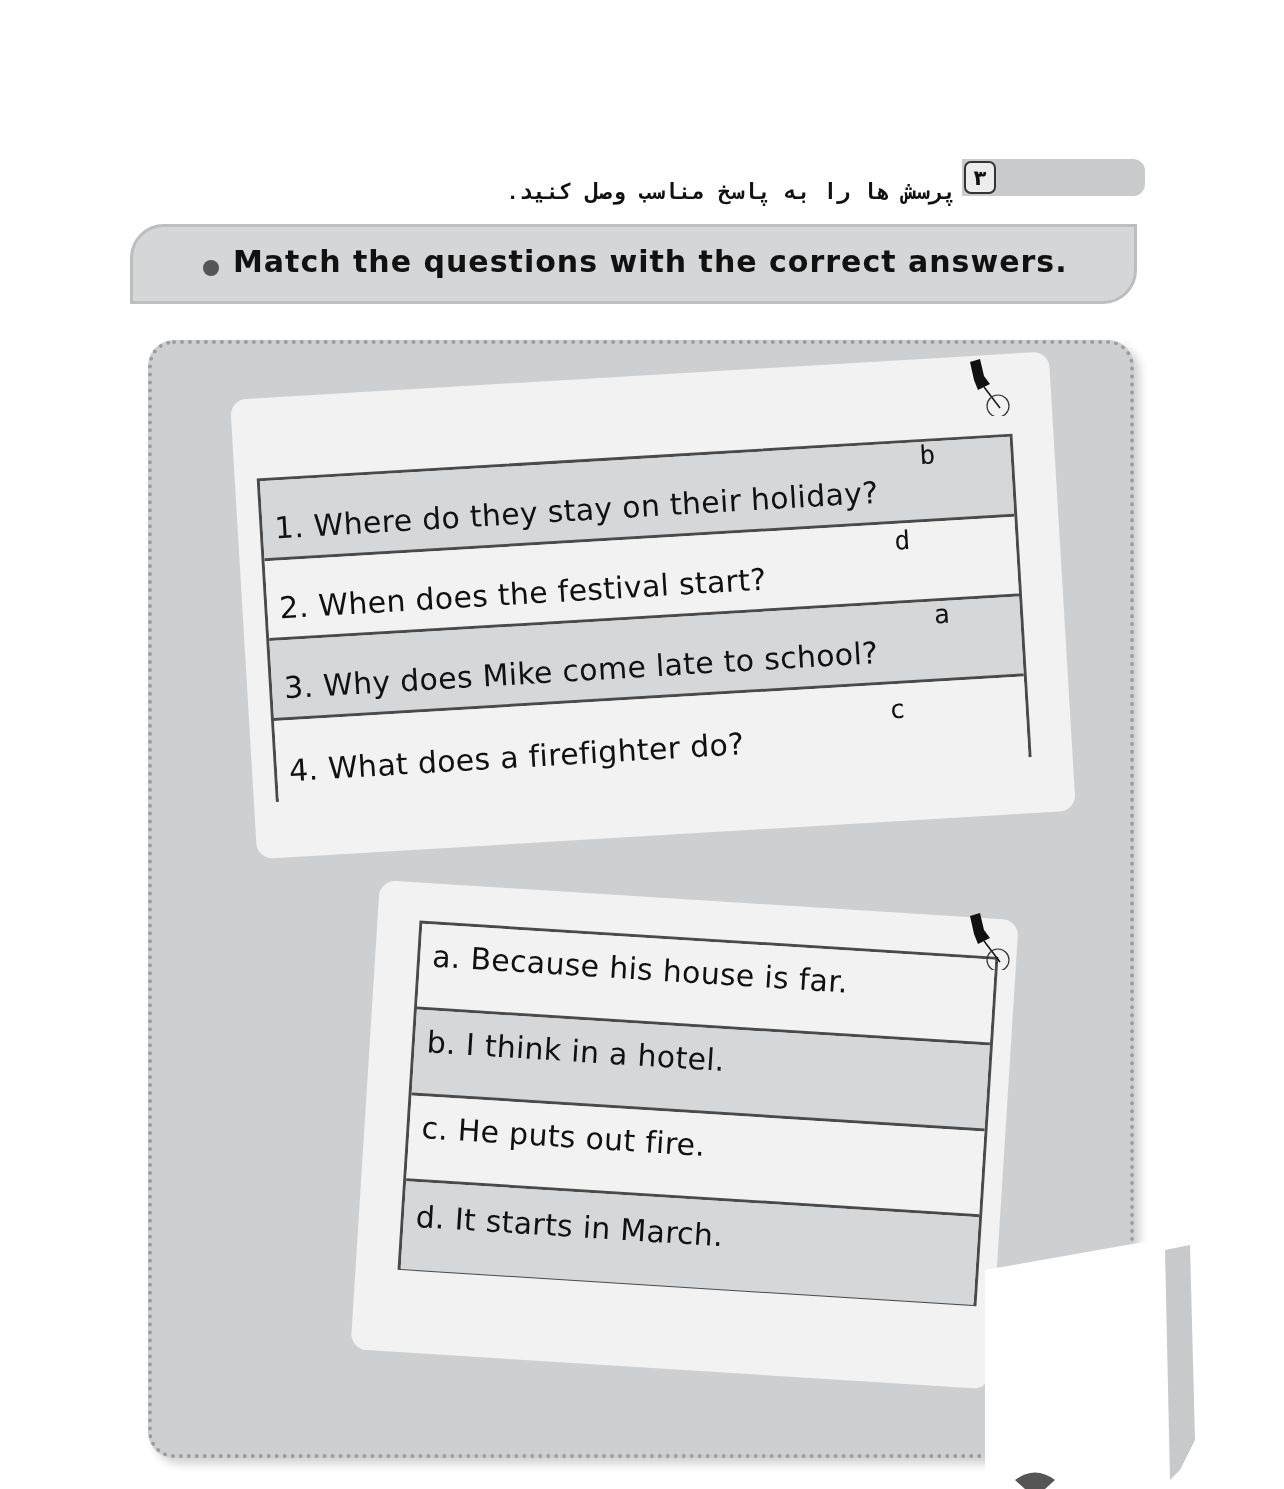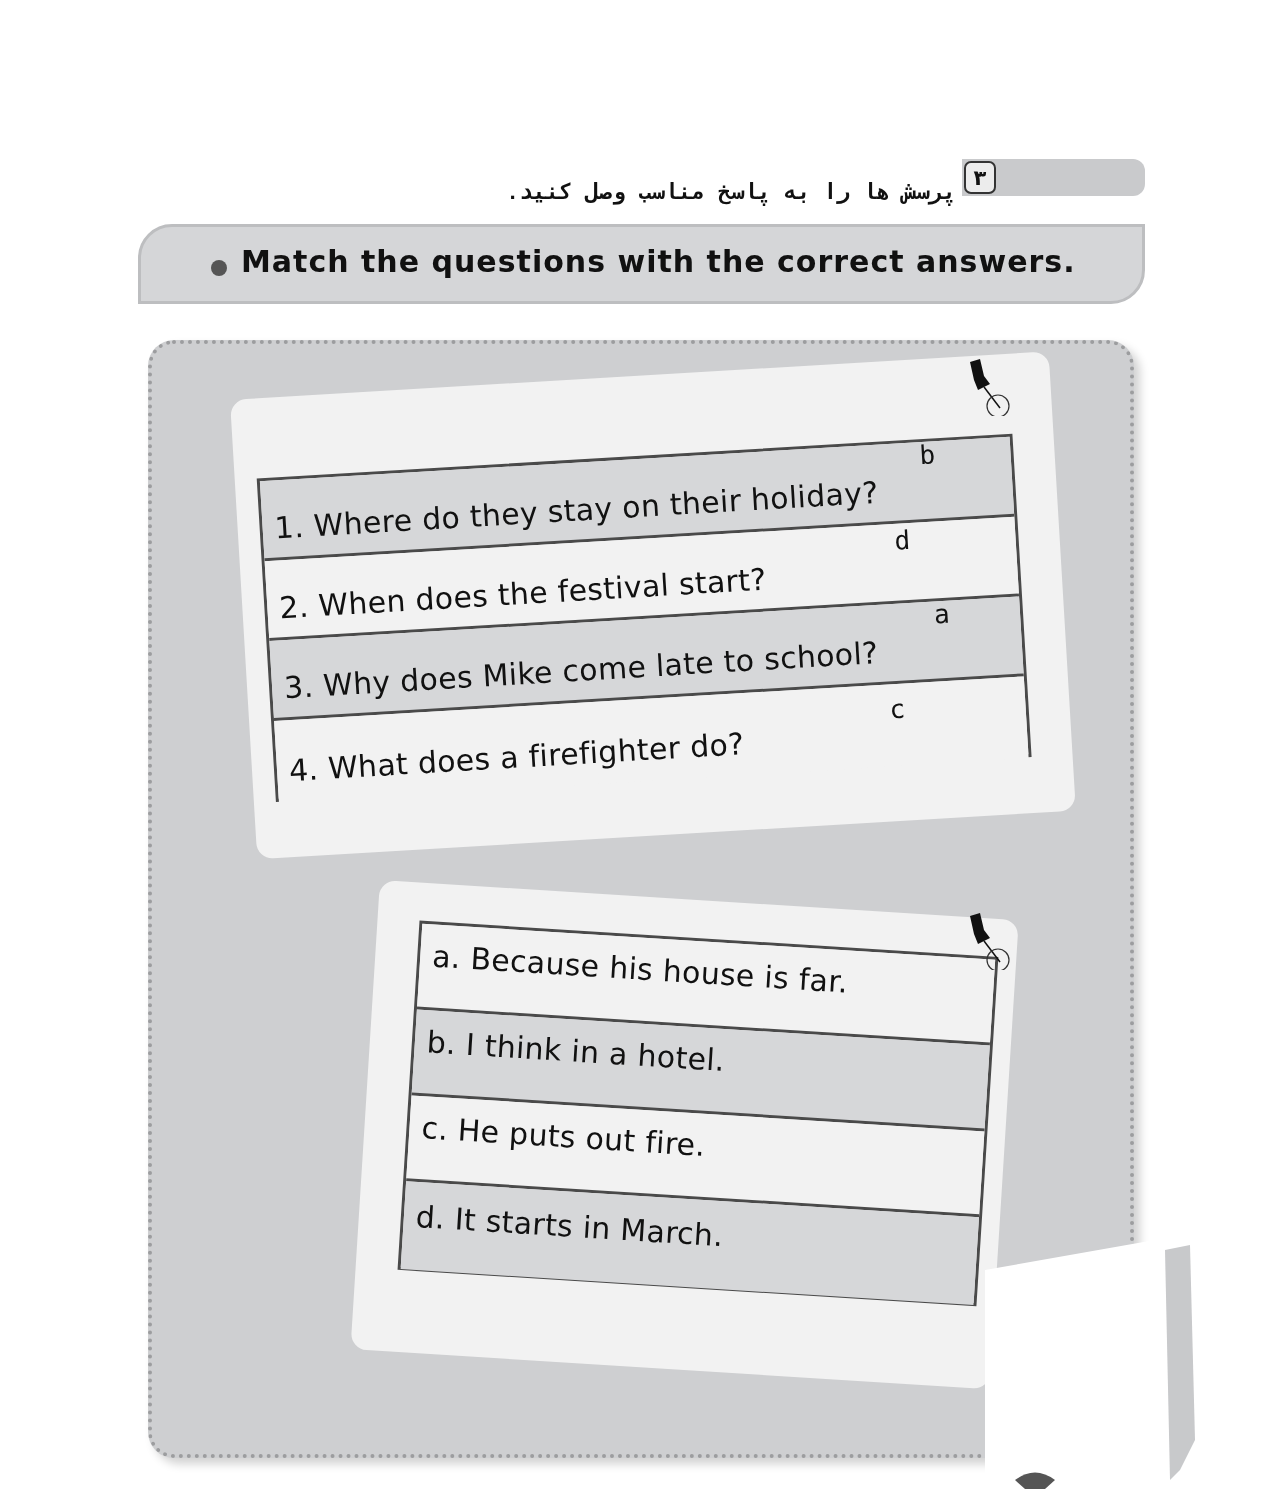--- a/index.html
+++ b/index.html
@@ -26,7 +26,7 @@
   }
   
   .banner {
-    position: absolute; left: 138px; top: 224px; width: 1007px; height: 80px;
+    position: absolute; left: 130px; top: 224px; width: 1007px; height: 80px;
     background: #d5d6d8; border: 3px solid #bdbec0; box-sizing: border-box;
     border-radius: 34px 0 34px 0;
   }

